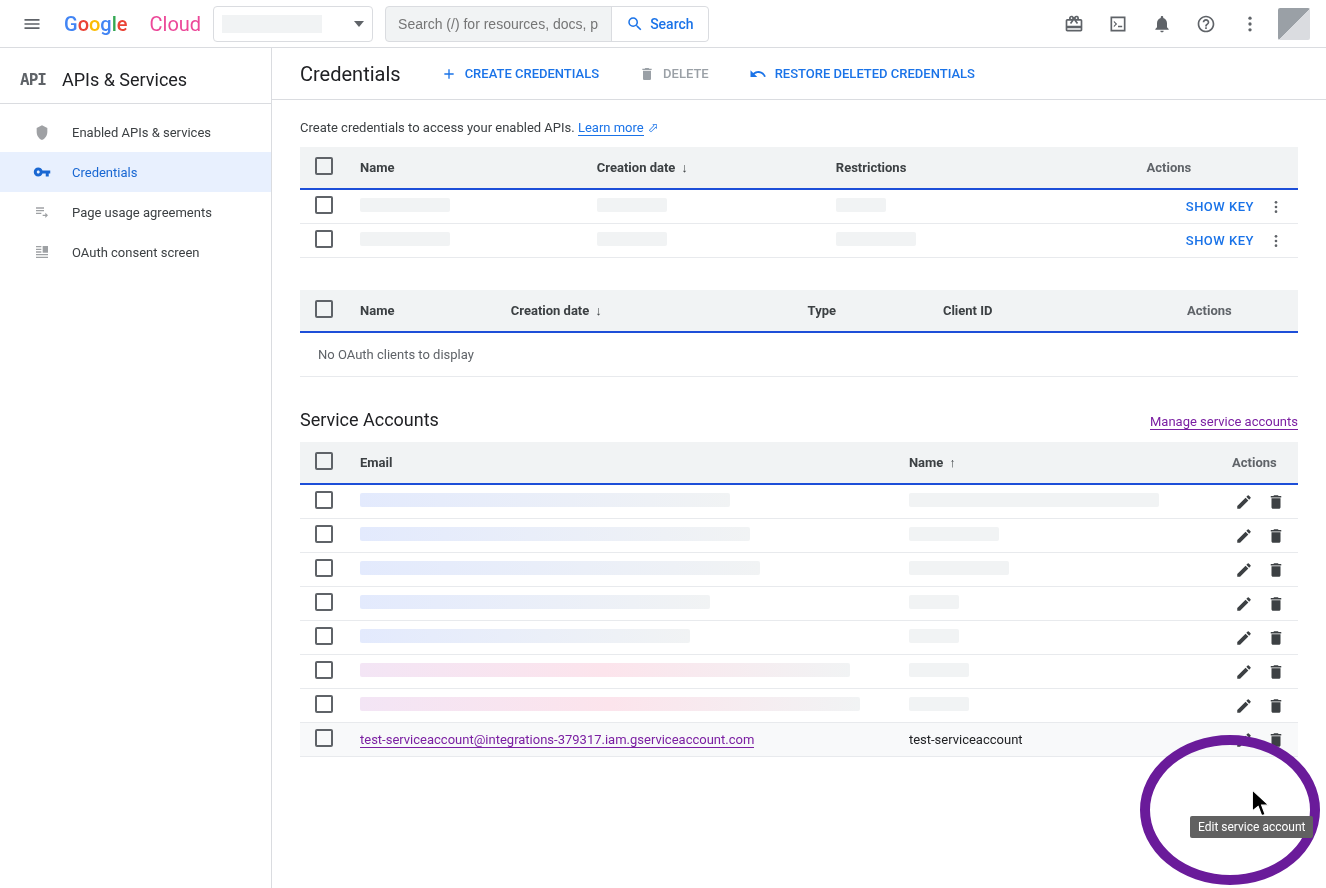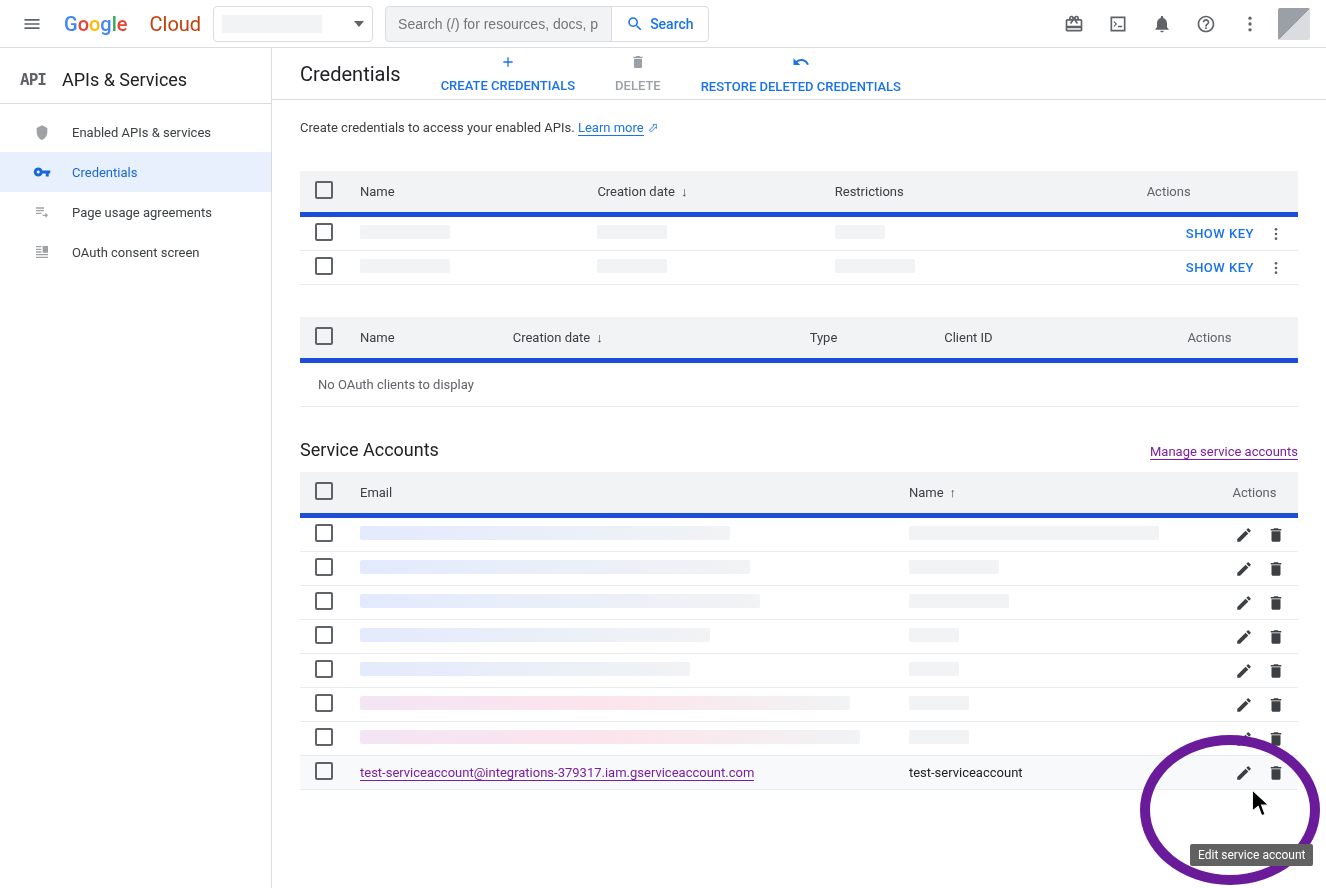--- a/index.html
+++ b/index.html
@@ -16,7 +16,7 @@
 .logo .g4 { color: #4285F4; }
 .logo .g5 { color: #34A853; }
 .logo .g6 { color: #EA4335; }
-.logo-cloud { color: #c2410c; font-weight: 400; margin-left: 2px; }
+.logo-cloud { color: #ec4899; font-weight: 400; margin-left: 2px; }
 .project-selector { display: flex; align-items: center; border: 1px solid #dadce0; border-radius: 4px; height: 36px; width: 160px; padding: 0 8px; cursor: pointer; justify-content: space-between; background: #fff; }
 .proj-placeholder { width: 100px; height: 18px; background: #f1f3f4; }
 .search-container { display: flex; flex: 1; max-width: 616px; border: 1px solid #dadce0; border-radius: 4px; height: 36px; background: #f1f3f4; }

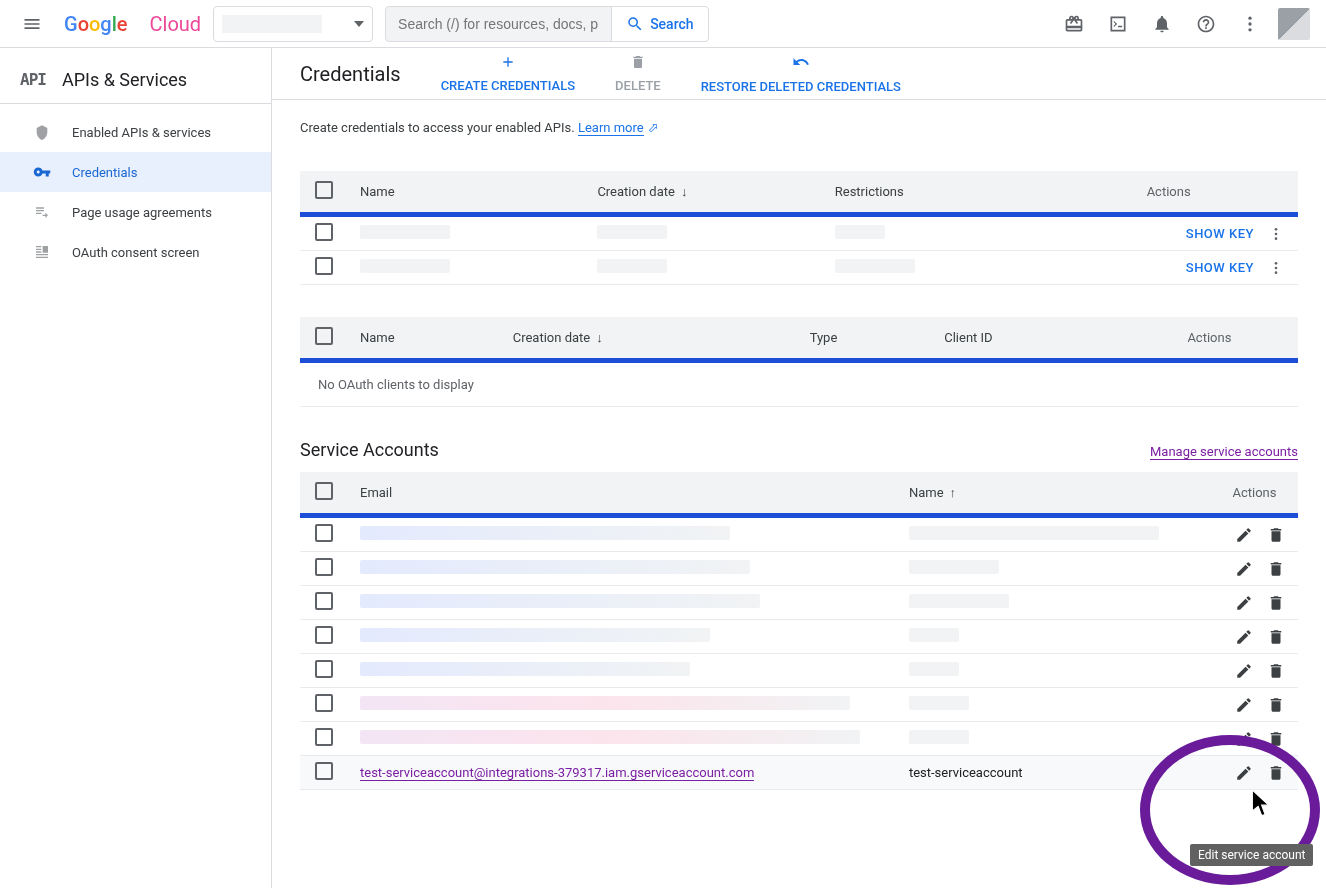--- a/index.html
+++ b/index.html
@@ -41,7 +41,7 @@
 .main { flex: 1; overflow-y: auto; }
 .page-header { display: flex; align-items: center; height: 52px; padding: 0 28px; border-bottom: 1px solid #dadce0; gap: 40px; }
 .page-title { font-size: 20px; font-weight: 400; }
-.action-btn { display: flex; align-items: center; gap: 8px; color: #1a73e8; font-weight: 500; font-size: 13px; cursor: pointer; text-transform: uppercase; flex-direction: column; }
+.action-btn { display: flex; align-items: center; gap: 8px; color: #1a73e8; font-weight: 500; font-size: 13px; cursor: pointer; text-transform: uppercase; }
 .action-btn.disabled { color: #9aa0a6; }
 
 .content { padding: 20px 28px; }

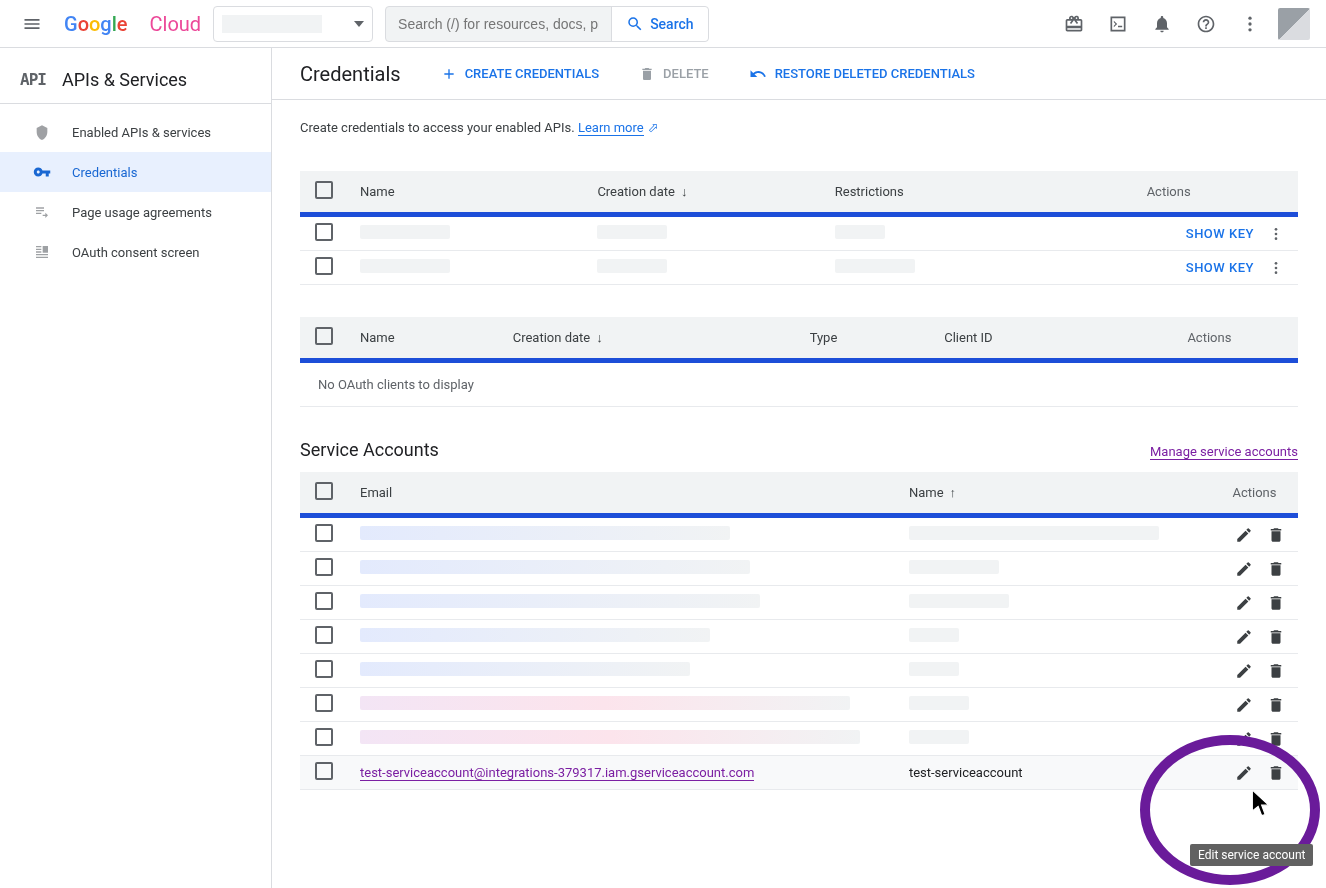--- a/index.html
+++ b/index.html
@@ -45,7 +45,7 @@
 .action-btn.disabled { color: #9aa0a6; }
 
 .content { padding: 20px 28px; }
-.helper-text { font-size: 13px; color: #3c4043; margin-bottom: 36px; }
+.helper-text { font-size: 13px; color: #3c4043; margin-bottom: 12px; }
 .helper-text a { color: #1a73e8; text-decoration: none; border-bottom: 1px solid #1a73e8; }
 .ext-icon { color: #1a73e8; margin-left: 4px; }
 

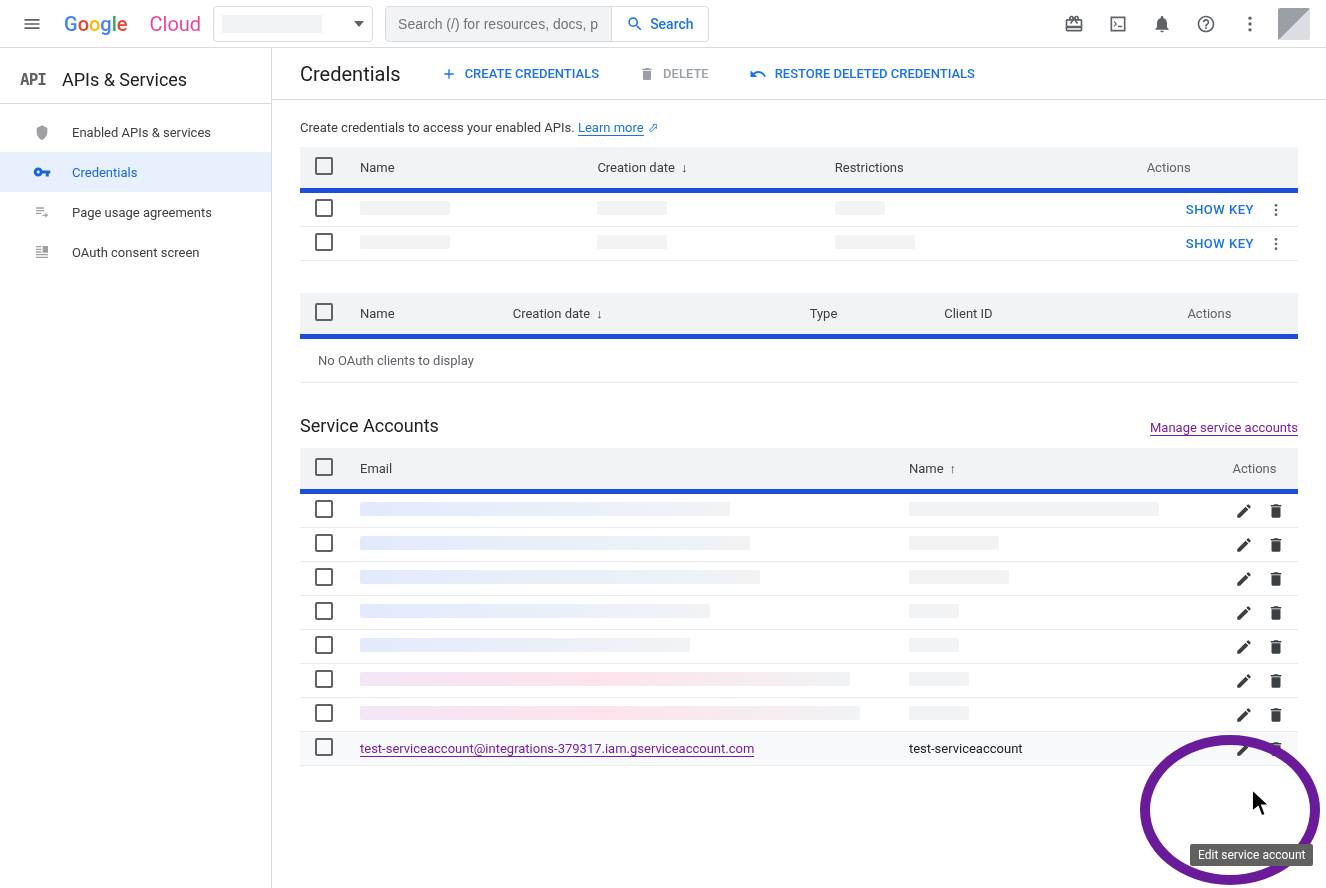--- a/index.html
+++ b/index.html
@@ -56,7 +56,7 @@
 
 table { width: 100%; border-collapse: collapse; font-size: 13px; }
 thead { background: #f1f3f4; }
-th { text-align: left; font-weight: 400; padding: 10px 12px; color: #3c4043; border-bottom: 5px solid #1d4ed8; white-space: nowrap; }
+th { text-align: left; font-weight: 700; padding: 10px 12px; color: #3c4043; border-bottom: 2px solid #1d4ed8; white-space: nowrap; }
 th.actions-col, td.actions-col { text-align: center; color: #5f6368; }
 td { padding: 6px 12px; border-bottom: 1px solid #e8eaed; vertical-align: middle; height: 32px; }
 .checkbox-cell { width: 48px; text-align: center; }

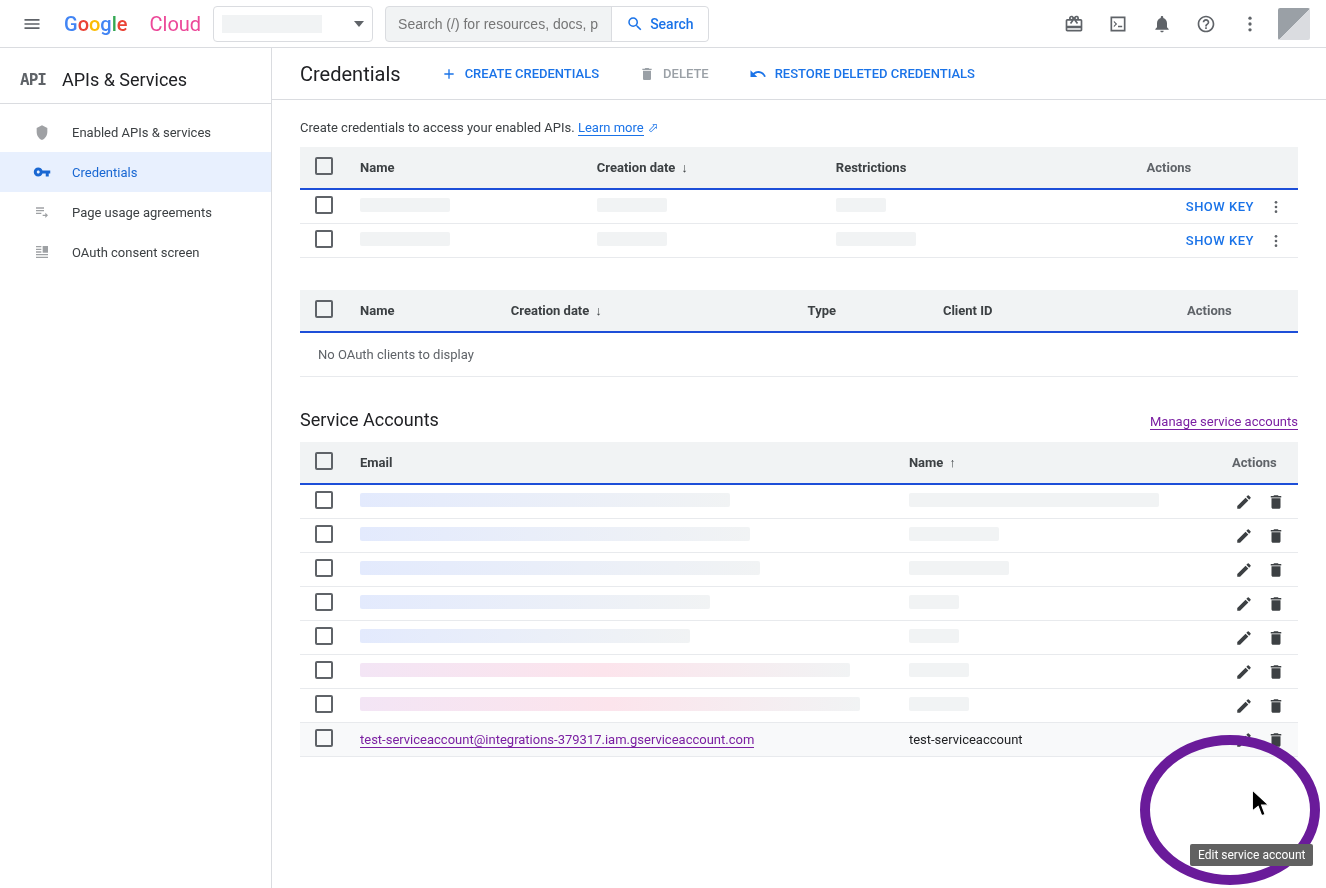--- a/index.html
+++ b/index.html
@@ -463,6 +463,6 @@
 <svg class="cursor-arrow" style="left:1252px; top:790px;" width="24" height="28" viewBox="0 0 20 24">
     <path d="M0 0 L0 18 L5 14 L8 22 L11 21 L8 13 L14 13 Z" fill="#000" stroke="#fff" stroke-width="1"></path>
   </svg>
-<div class="tooltip" style="left:1190px; top:844px;">Edit service account</div>
+<div class="tooltip" style="left:1190px; top:816px;">Edit service account</div>
 
 </body></html>

